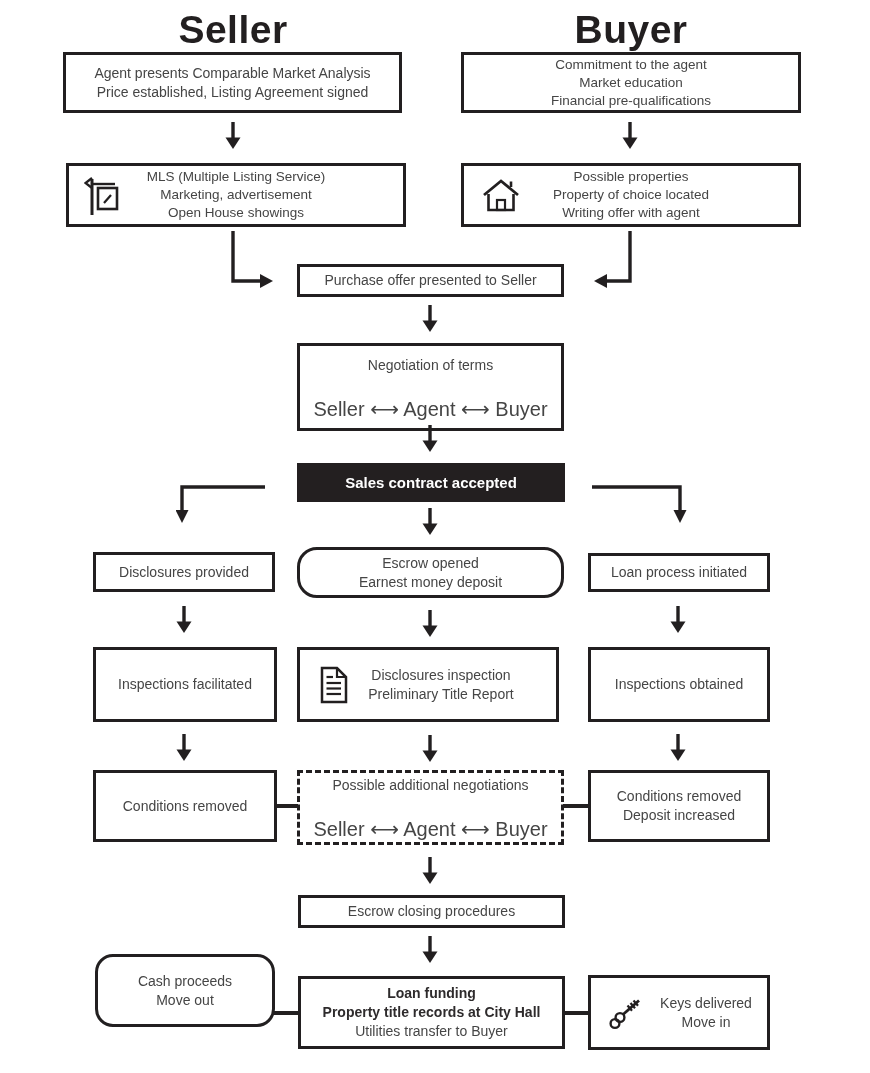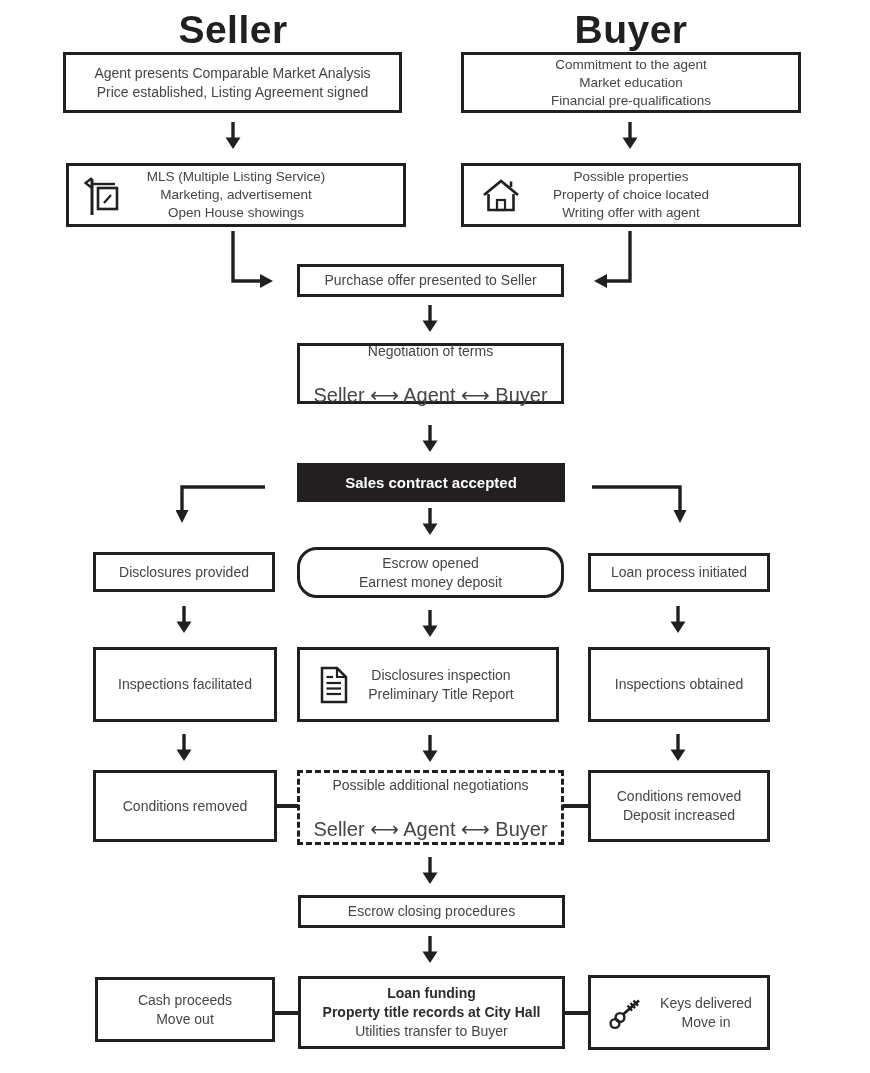--- a/index.html
+++ b/index.html
@@ -111,7 +111,7 @@
       </svg>
   </div>
 
-  <div class="box negó" style="left:297px;top:343px;width:267px;height:61px;">
+  <div class="box negó" style="left:297px;top:343px;width:267px;height:88px;">
     <div class="line nego-title">Negotiation of terms</div>
     <div class="parties">Seller ⟷ Agent ⟷ Buyer</div>
   </div>

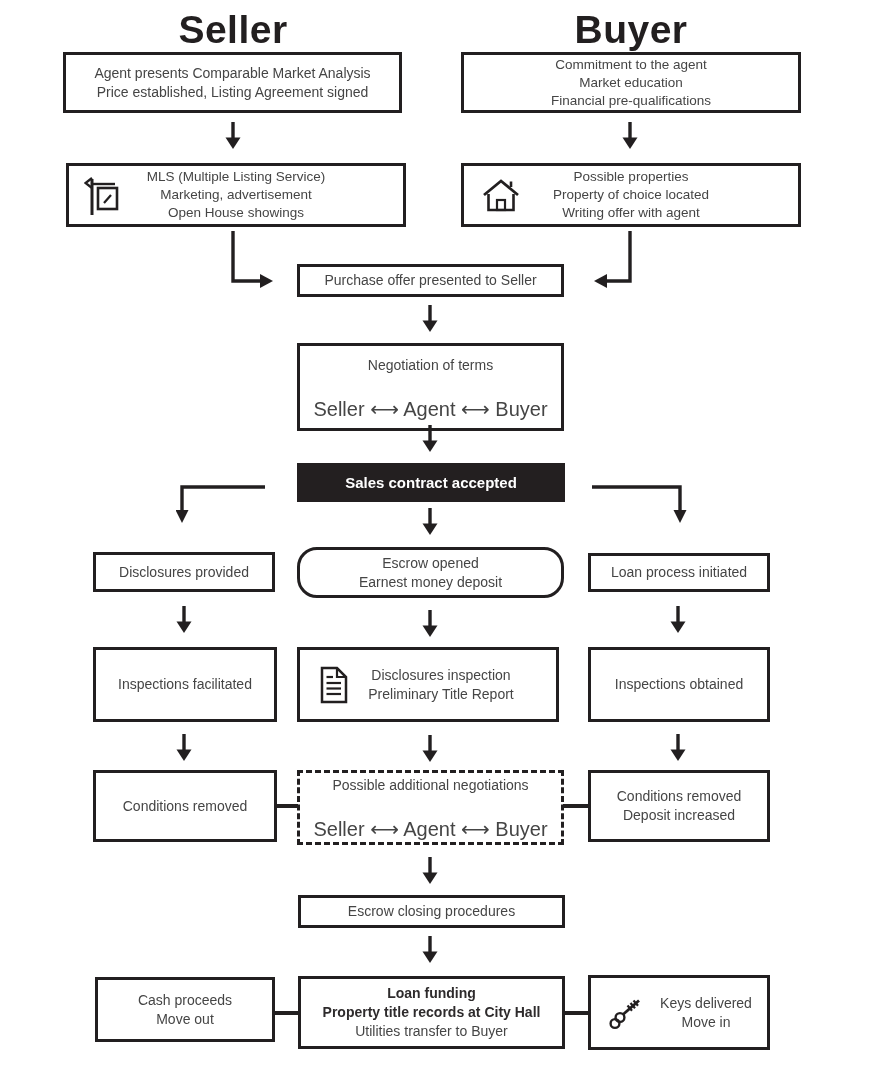--- a/index.html
+++ b/index.html
@@ -248,7 +248,7 @@
       </svg>
   </div>
 
-  <div class="box" style="left:95px;top:977px;width:180px;height:65px;">
+  <div class="box" style="left:95px;top:954px;width:180px;height:73px;border-radius:18px;">
     <div class="line">Cash proceeds</div>
     <div class="line">Move out</div>
   </div>

